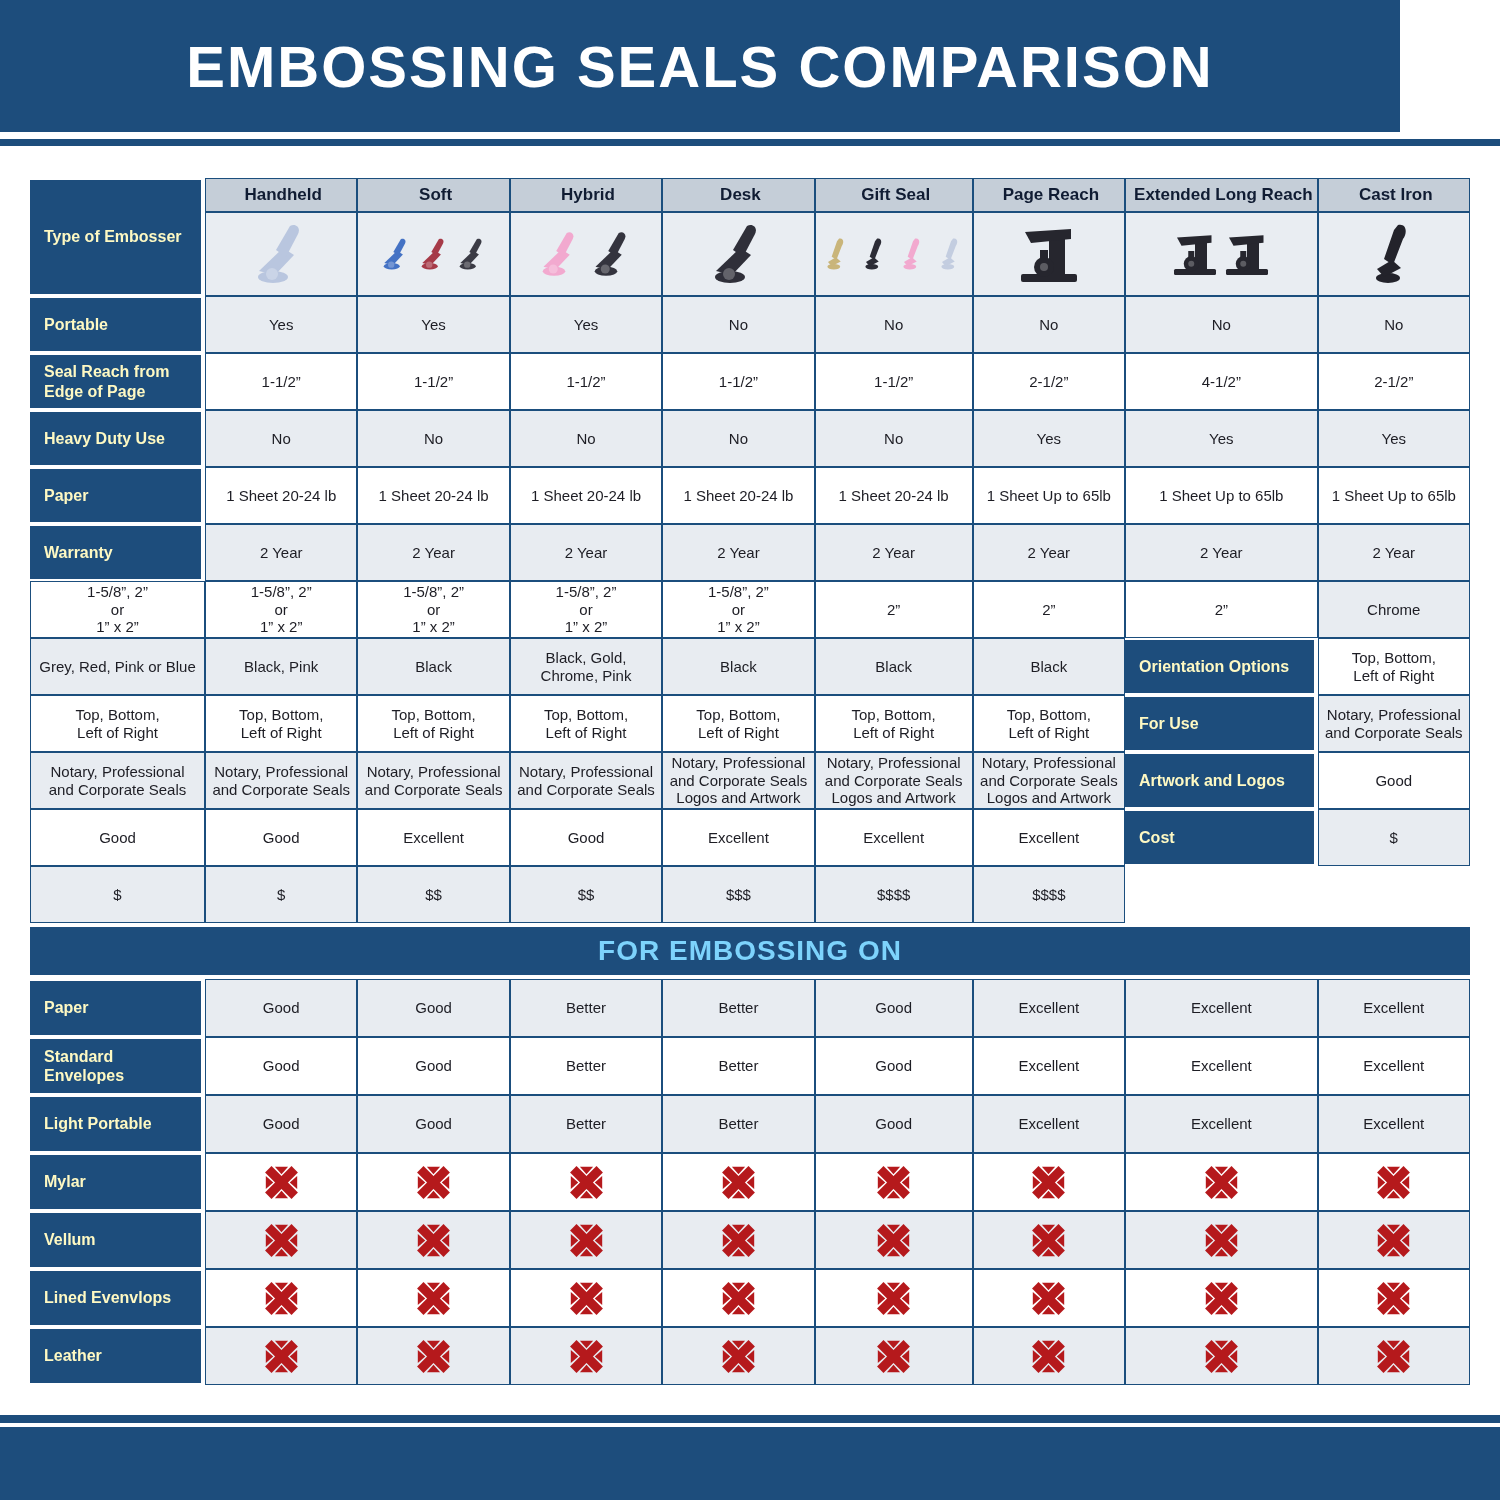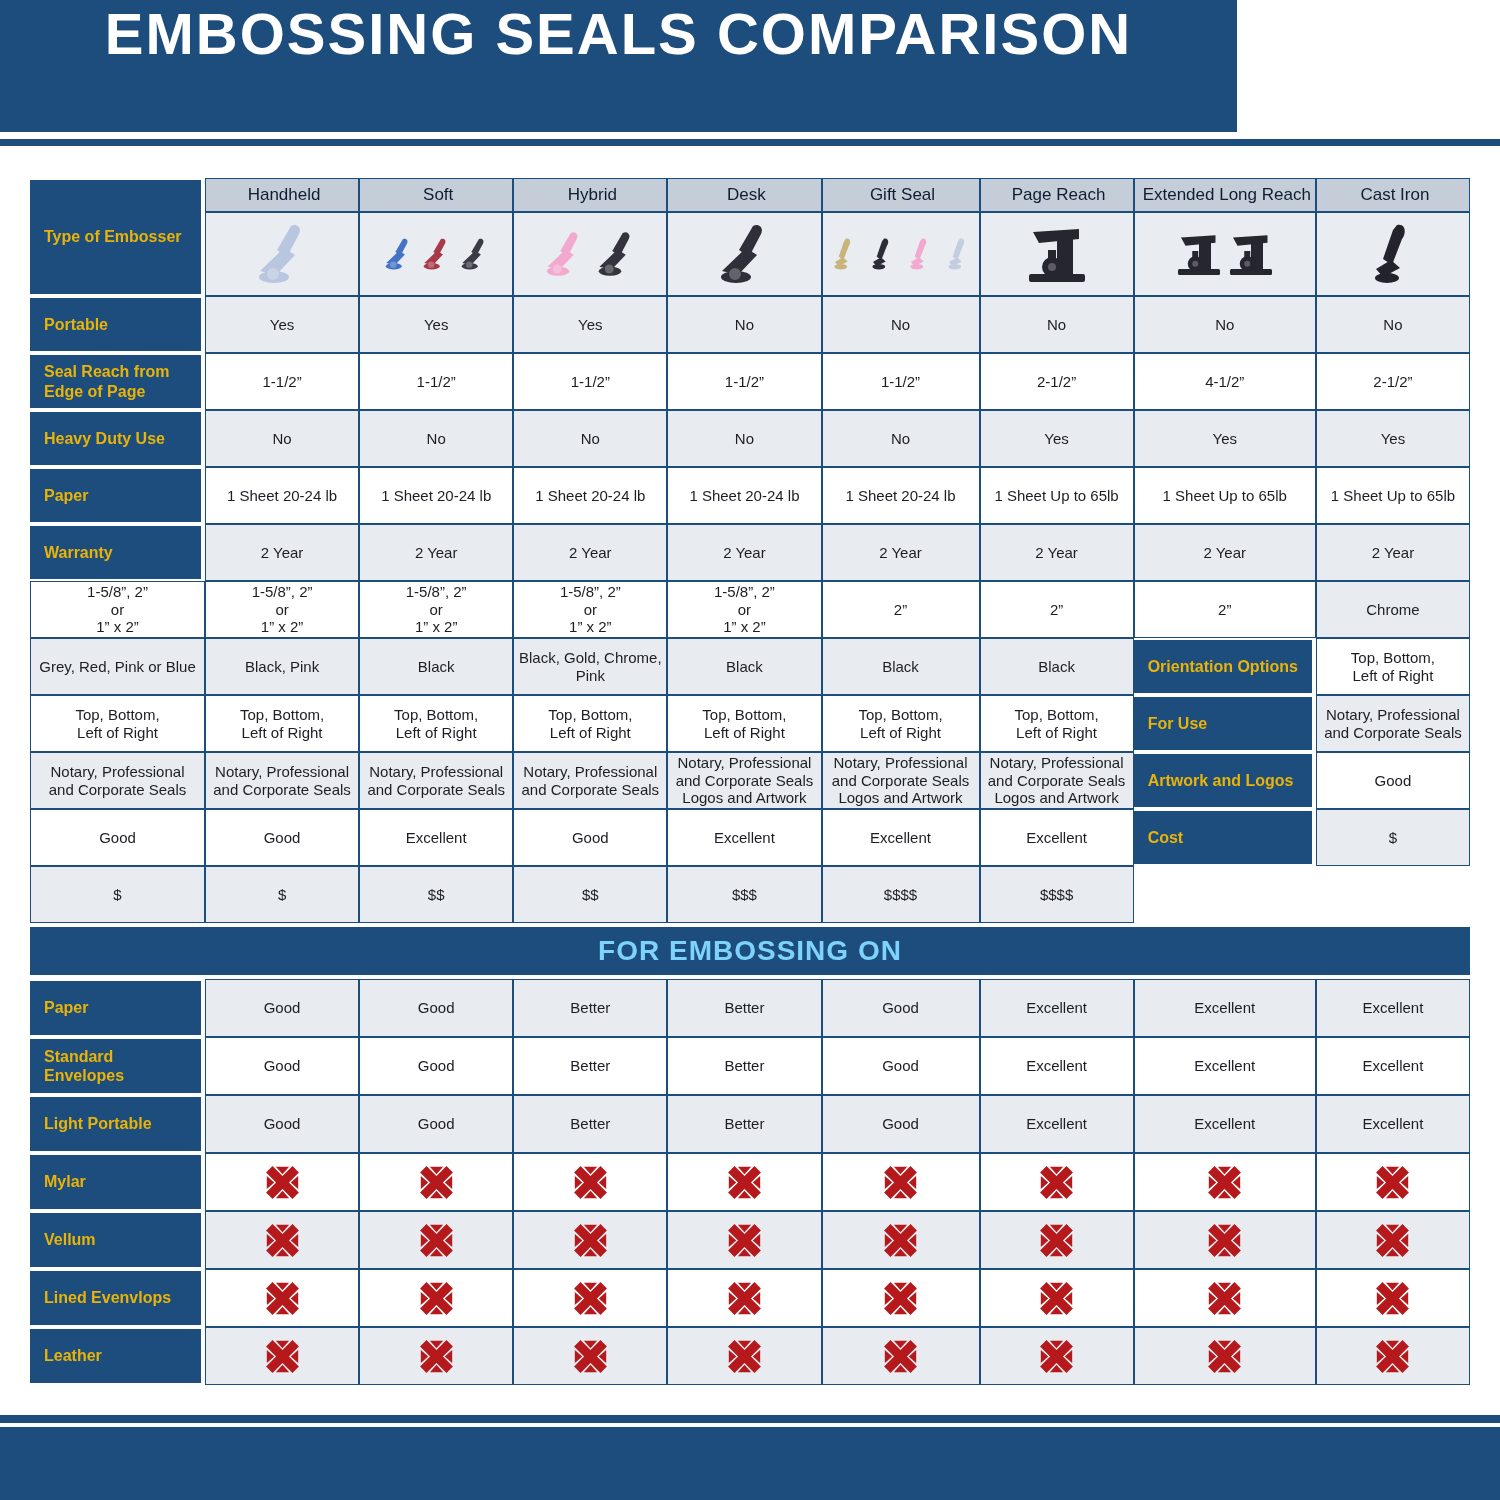--- a/index.html
+++ b/index.html
@@ -9,8 +9,8 @@
   }
   
   .banner{
-    position:absolute;left:0;top:0;width:1237px;height:132px;
-    background:#1d4d7c;display:flex;align-items:flex-start;justify-content:center;
+    position:absolute;left:0;top:0;width:1400px;height:132px;
+    background:#1d4d7c;display:flex;align-items:center;justify-content:center;
   }
   .banner h1{
     margin:0;color:#ffffff;font-size:58px;font-weight:bold;letter-spacing:2px;

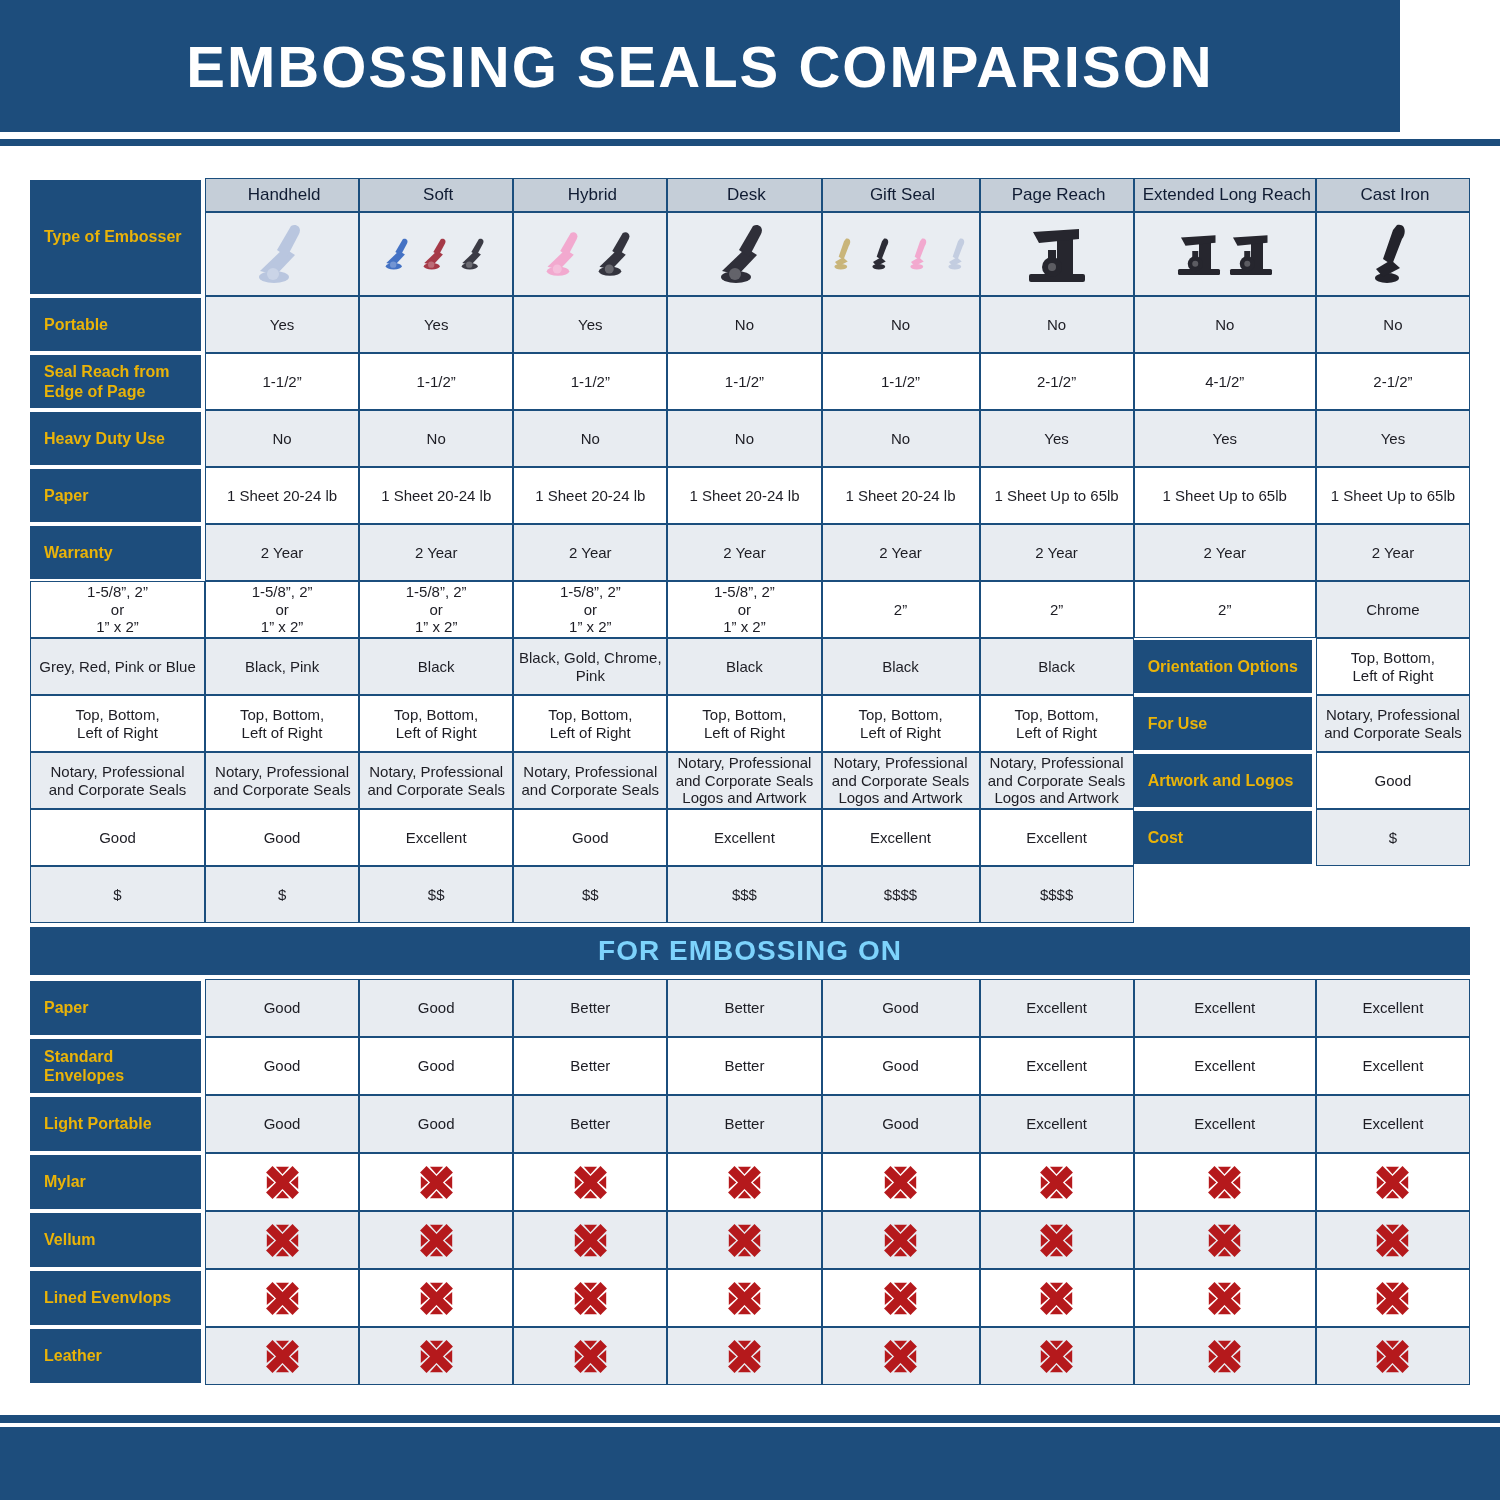--- a/index.html
+++ b/index.html
@@ -41,7 +41,7 @@
     display:flex;align-items:center;justify-content:center;text-align:center;
     font-size:15px;color:#1d1d24;line-height:1.18;white-space:pre-line;padding:2px 4px;
   }
-  .collabel{background:#c5ced8;font-weight:normal;font-size:17px;color:#101c33;white-space:nowrap;padding-left:8px;}
+  .collabel{background:#c5ced8;font-weight:bold;font-size:17px;color:#101c33;white-space:nowrap;padding-left:8px;}
   .imgcell{background:#e9edf2;gap:4px;}
   .shade-a{background:#e8ecf1;}
   .shade-b{background:#ffffff;}

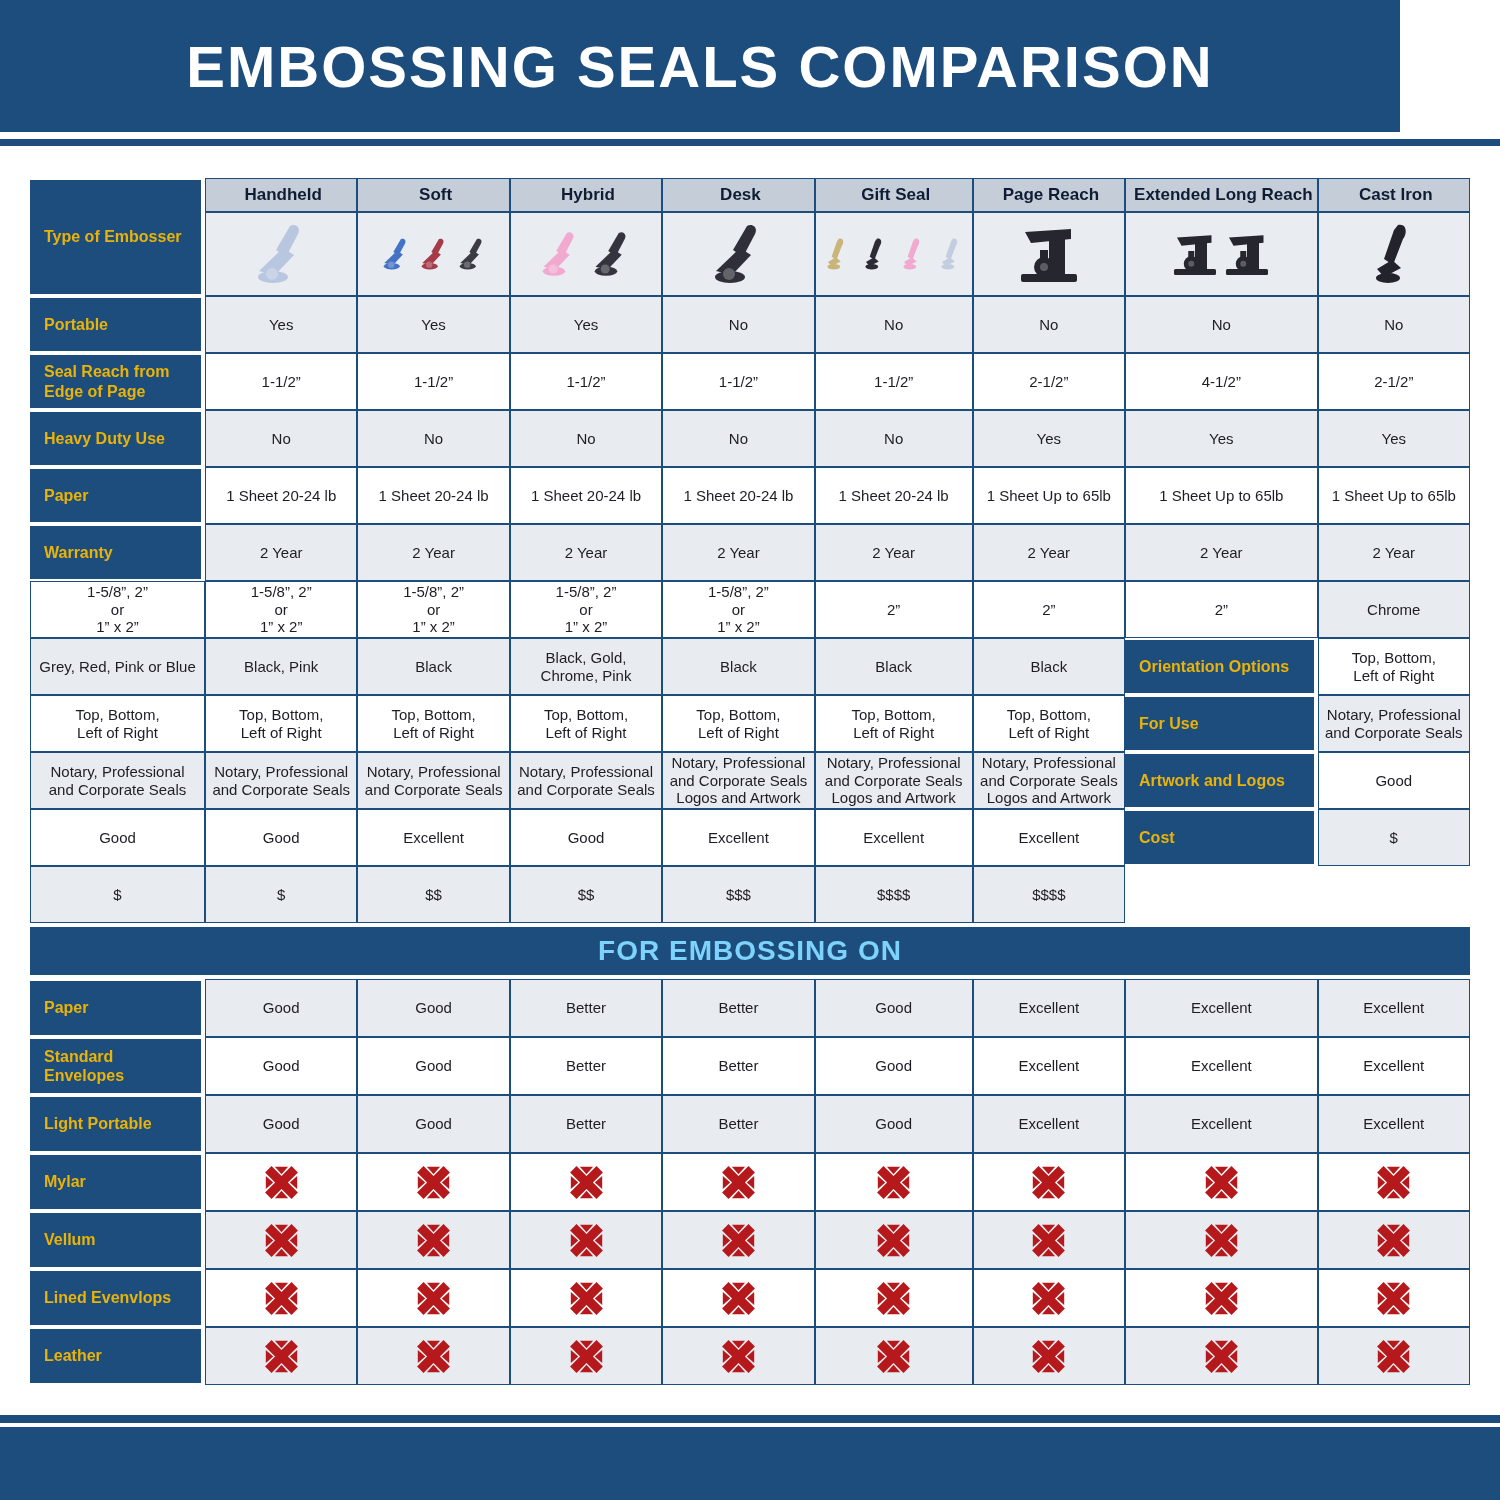--- a/index.html
+++ b/index.html
@@ -30,7 +30,7 @@
     grid-template-rows:34px 84px repeat(11,57px) 56px repeat(7,58px);
   }
   .hcell{ 
-    background:#1d4d7c;color:#eab308;font-weight:bold;font-size:16px;line-height:1.2;
+    background:#1d4d7c;color:#fef9c3;font-weight:bold;font-size:16px;line-height:1.2;
     display:flex;align-items:center;justify-content:flex-start;
     padding:0 6px 0 14px;box-sizing:border-box;
     border-top:2px solid #ffffff;border-bottom:2px solid #ffffff;border-right:4px solid #ffffff;

